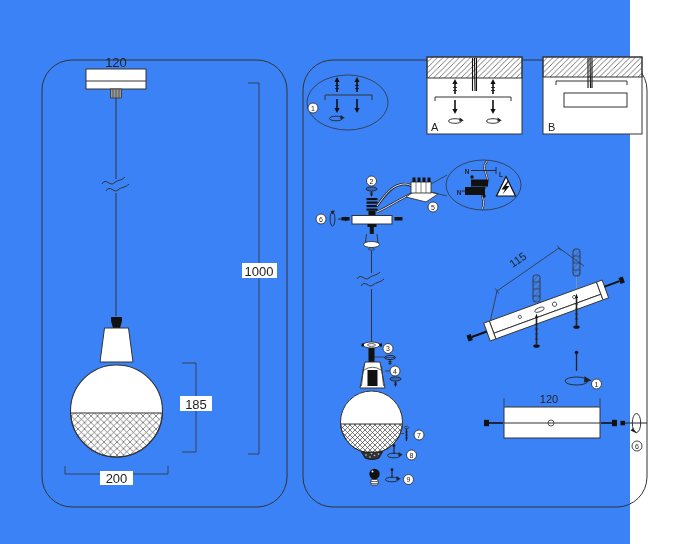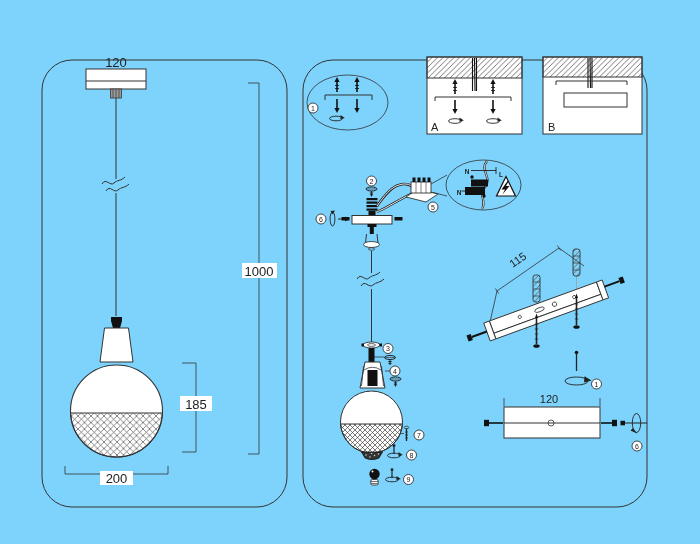--- a/index.html
+++ b/index.html
@@ -3,7 +3,7 @@
 <meta charset="utf-8">
 <style>
   html,body{margin:0;padding:0;background:#fff;}
-  .sheet{width:700px;height:544px;position:relative;background:#7dd3fc;
+  .sheet{width:630px;height:544px;position:relative;background:#3b82f6;
          font-family:"Liberation Sans", sans-serif;}
   svg{position:absolute;left:0;top:0;}
   text{fill:#222;}

